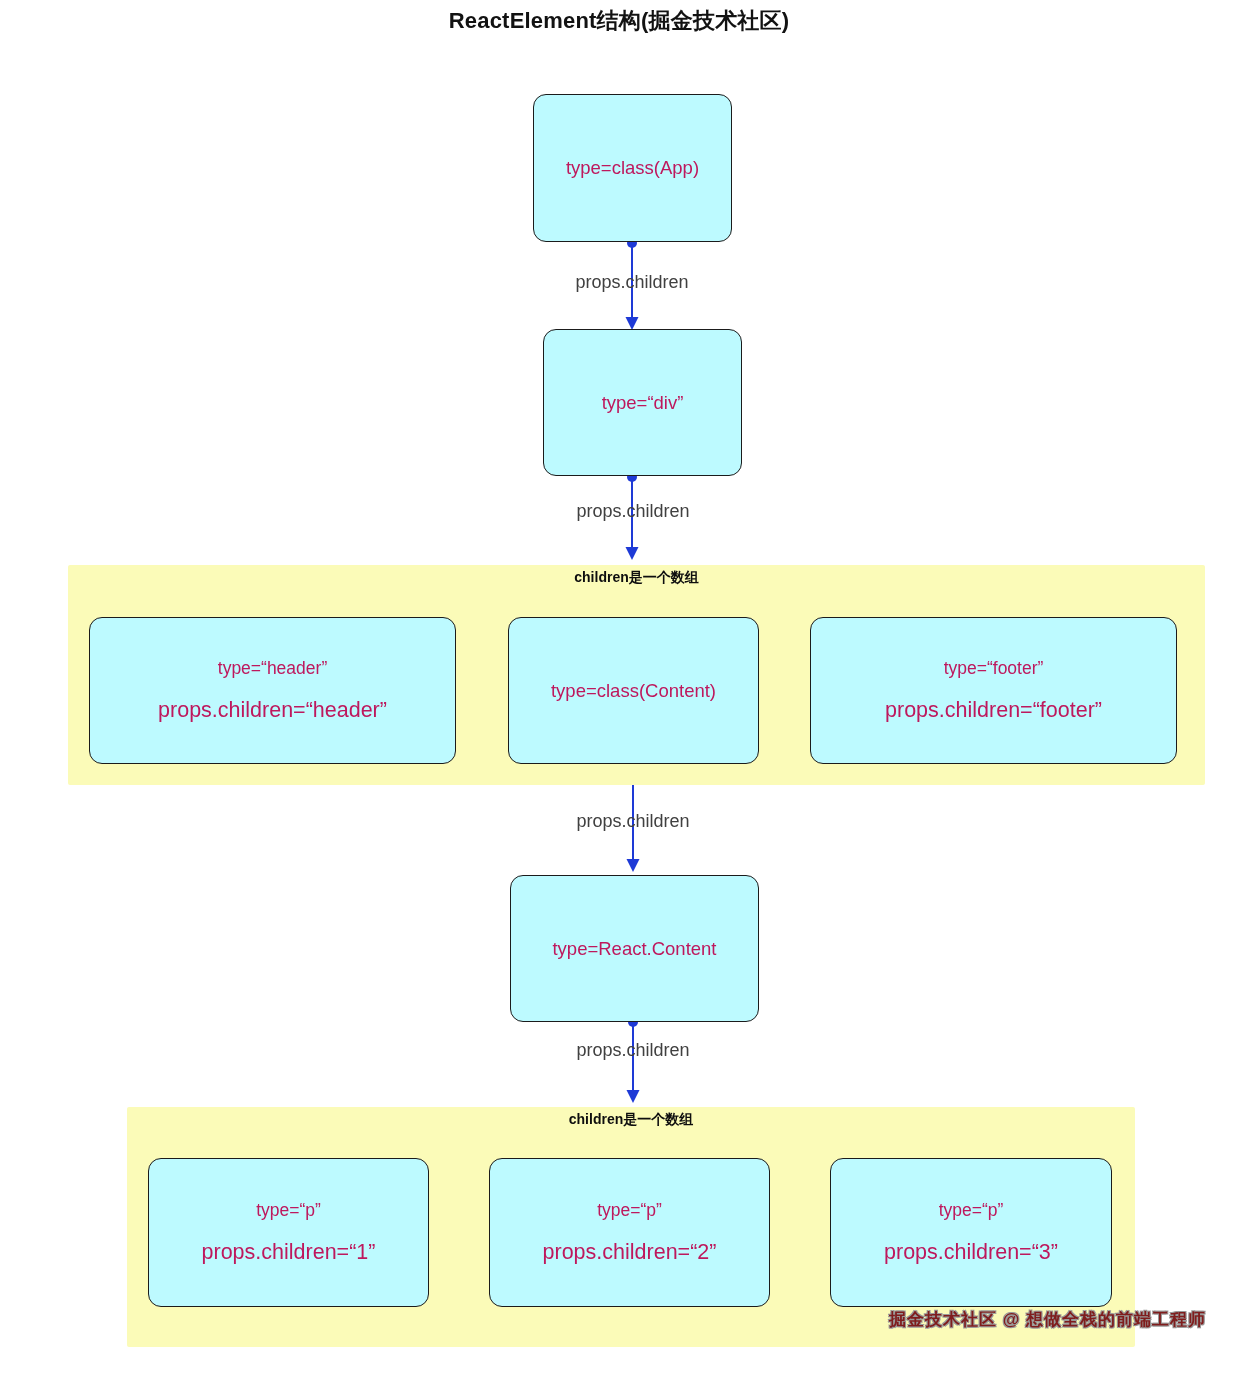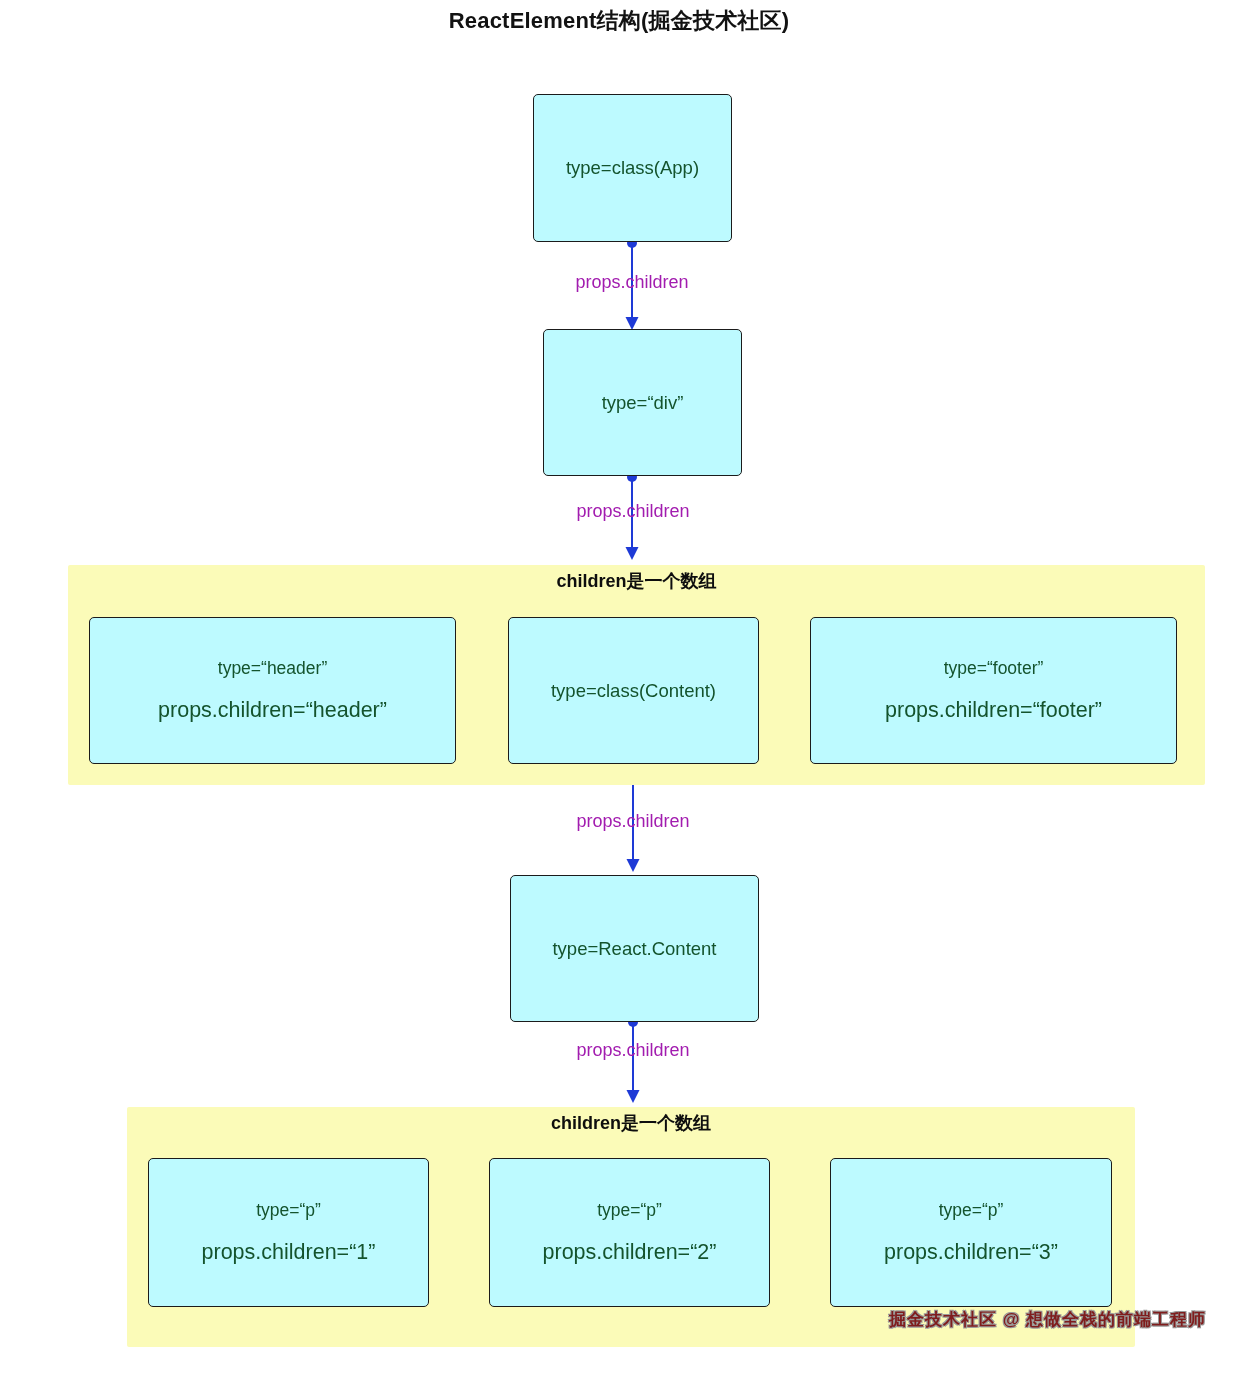--- a/index.html
+++ b/index.html
@@ -18,8 +18,8 @@
   }
   .node {
     position:absolute; background:#bdfaff; border:1.4px solid #1b1b1b;
-    border-radius:5px; display:flex; flex-direction:column;
-    align-items:center; justify-content:center; color:#14532d; text-align:center;
+    border-radius:13px; display:flex; flex-direction:column;
+    align-items:center; justify-content:center; color:#be185d; text-align:center;
   }
   .node .l1 { font-size:17.5px; }
   .node.single .l1 { font-size:18.5px; }

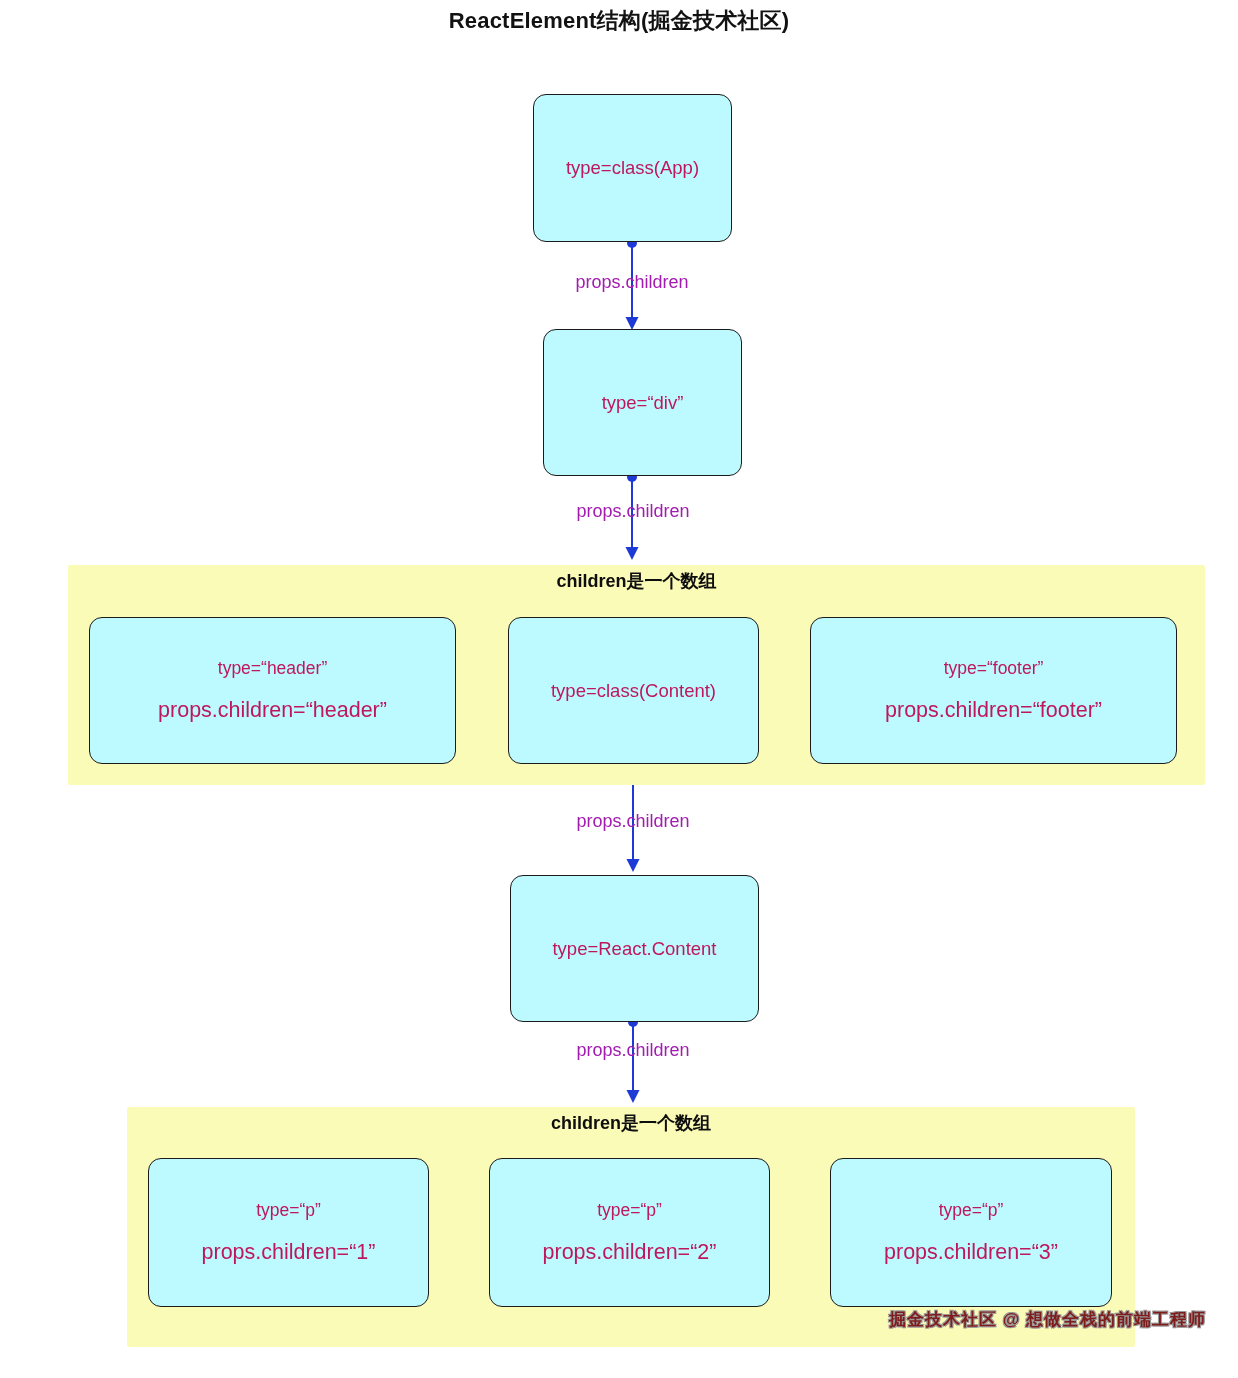--- a/index.html
+++ b/index.html
@@ -30,7 +30,7 @@
   .edges polygon { fill:#1e3ad6; }
   .edge-label {
     position:absolute; transform:translateX(-50%);
-    font-size:18px; color:#a21caf; white-space:nowrap;
+    font-size:18px; color:#404040; white-space:nowrap;
   }
   .watermark {
     position:absolute; top:1308px; right:32px; white-space:nowrap;

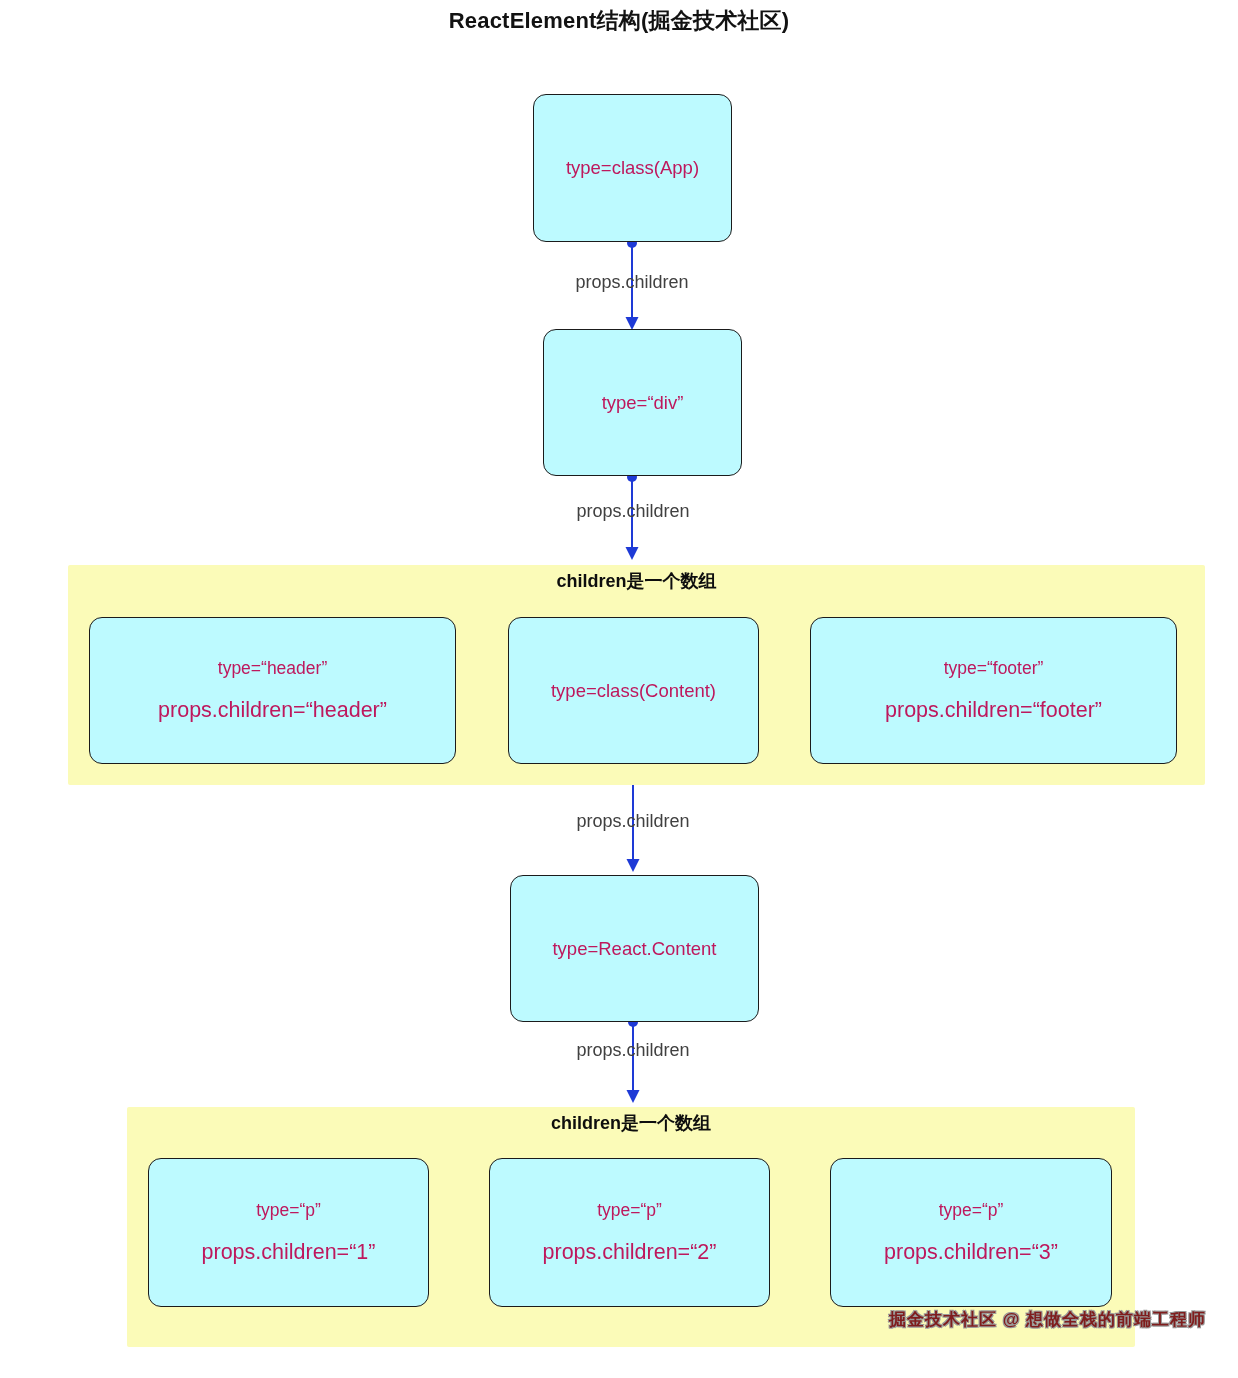--- a/index.html
+++ b/index.html
@@ -13,7 +13,7 @@
   }
   .group { position:absolute; background:#fbfbb8; border-radius:2px; }
   .group-title {
-    text-align:center; font-size:18px; font-weight:600; color:#0e0e0e;
+    text-align:center; font-size:14px; font-weight:600; color:#0e0e0e;
     margin-top:4px;
   }
   .node {

